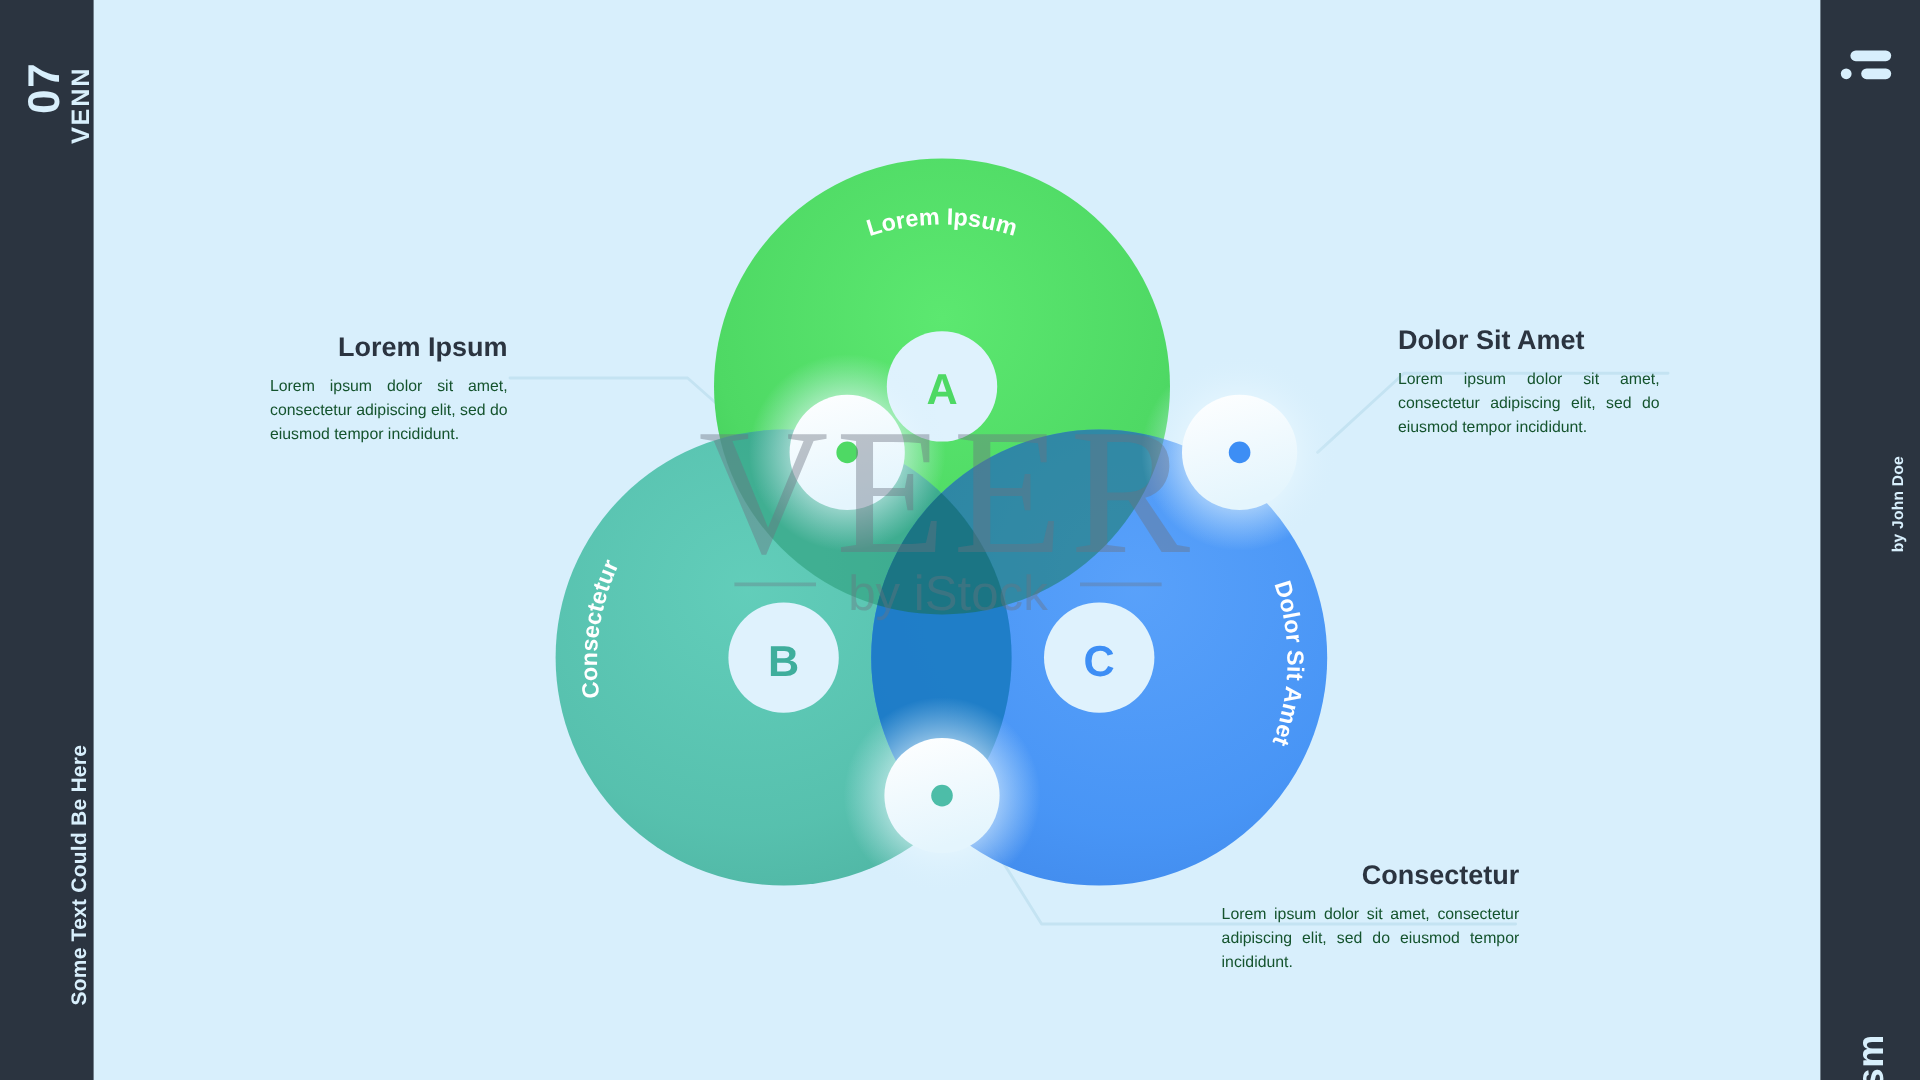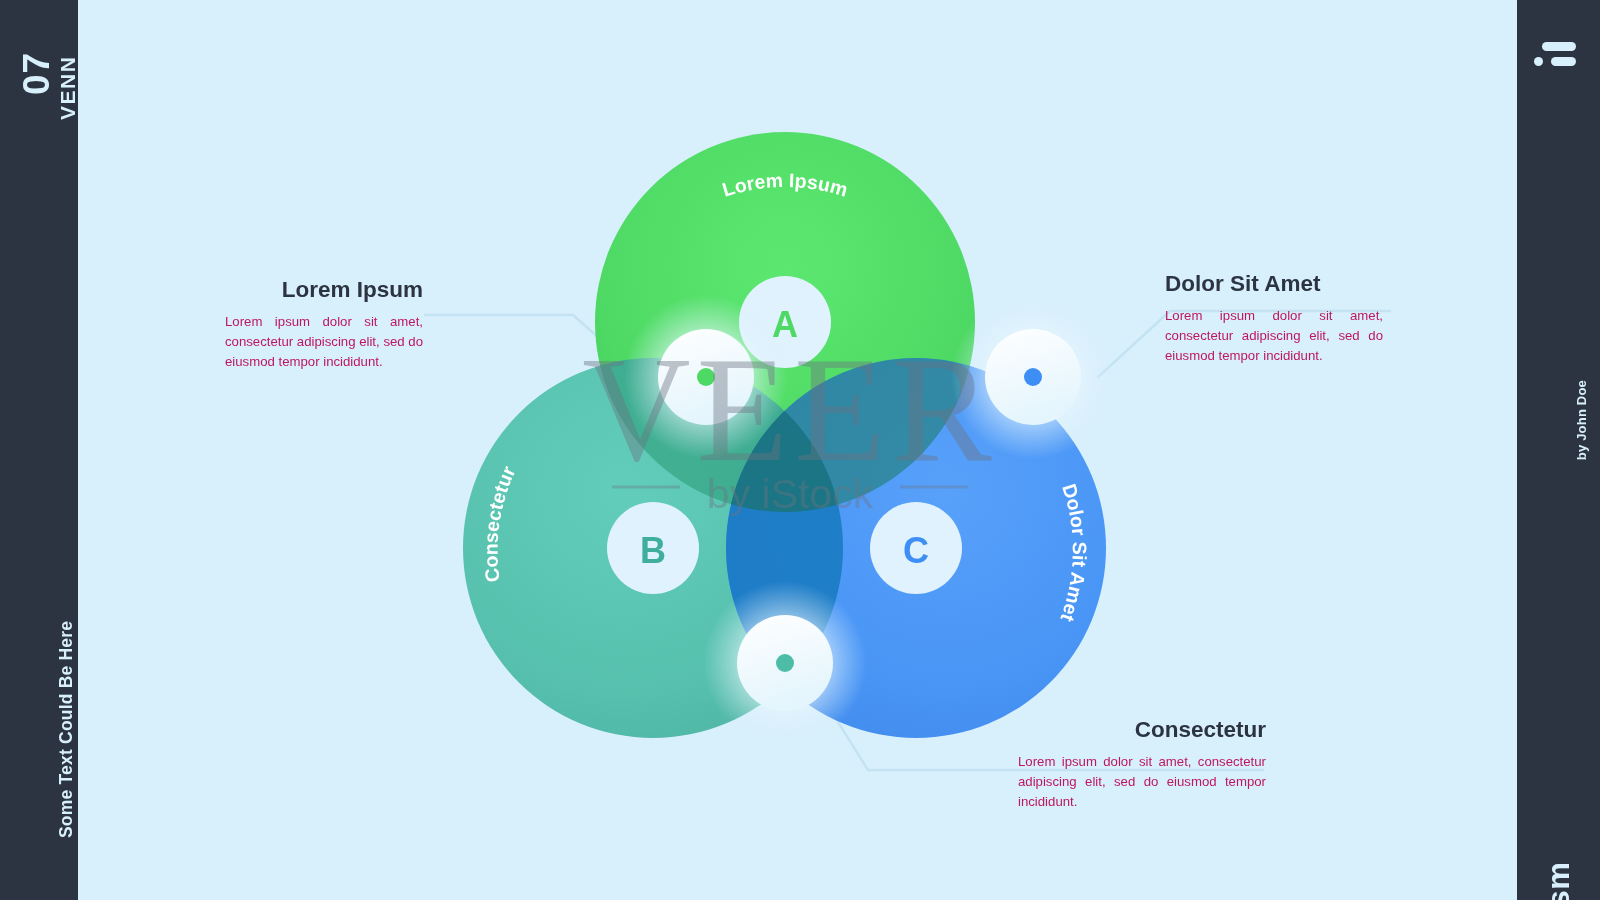--- a/index.html
+++ b/index.html
@@ -133,7 +133,7 @@
     margin: 0;
     font-size: 13.2px;
     line-height: 1.52;
-    color: #be185d;
+    color: #14532d;
     text-align: justify;
     text-align-last: left;
   }

